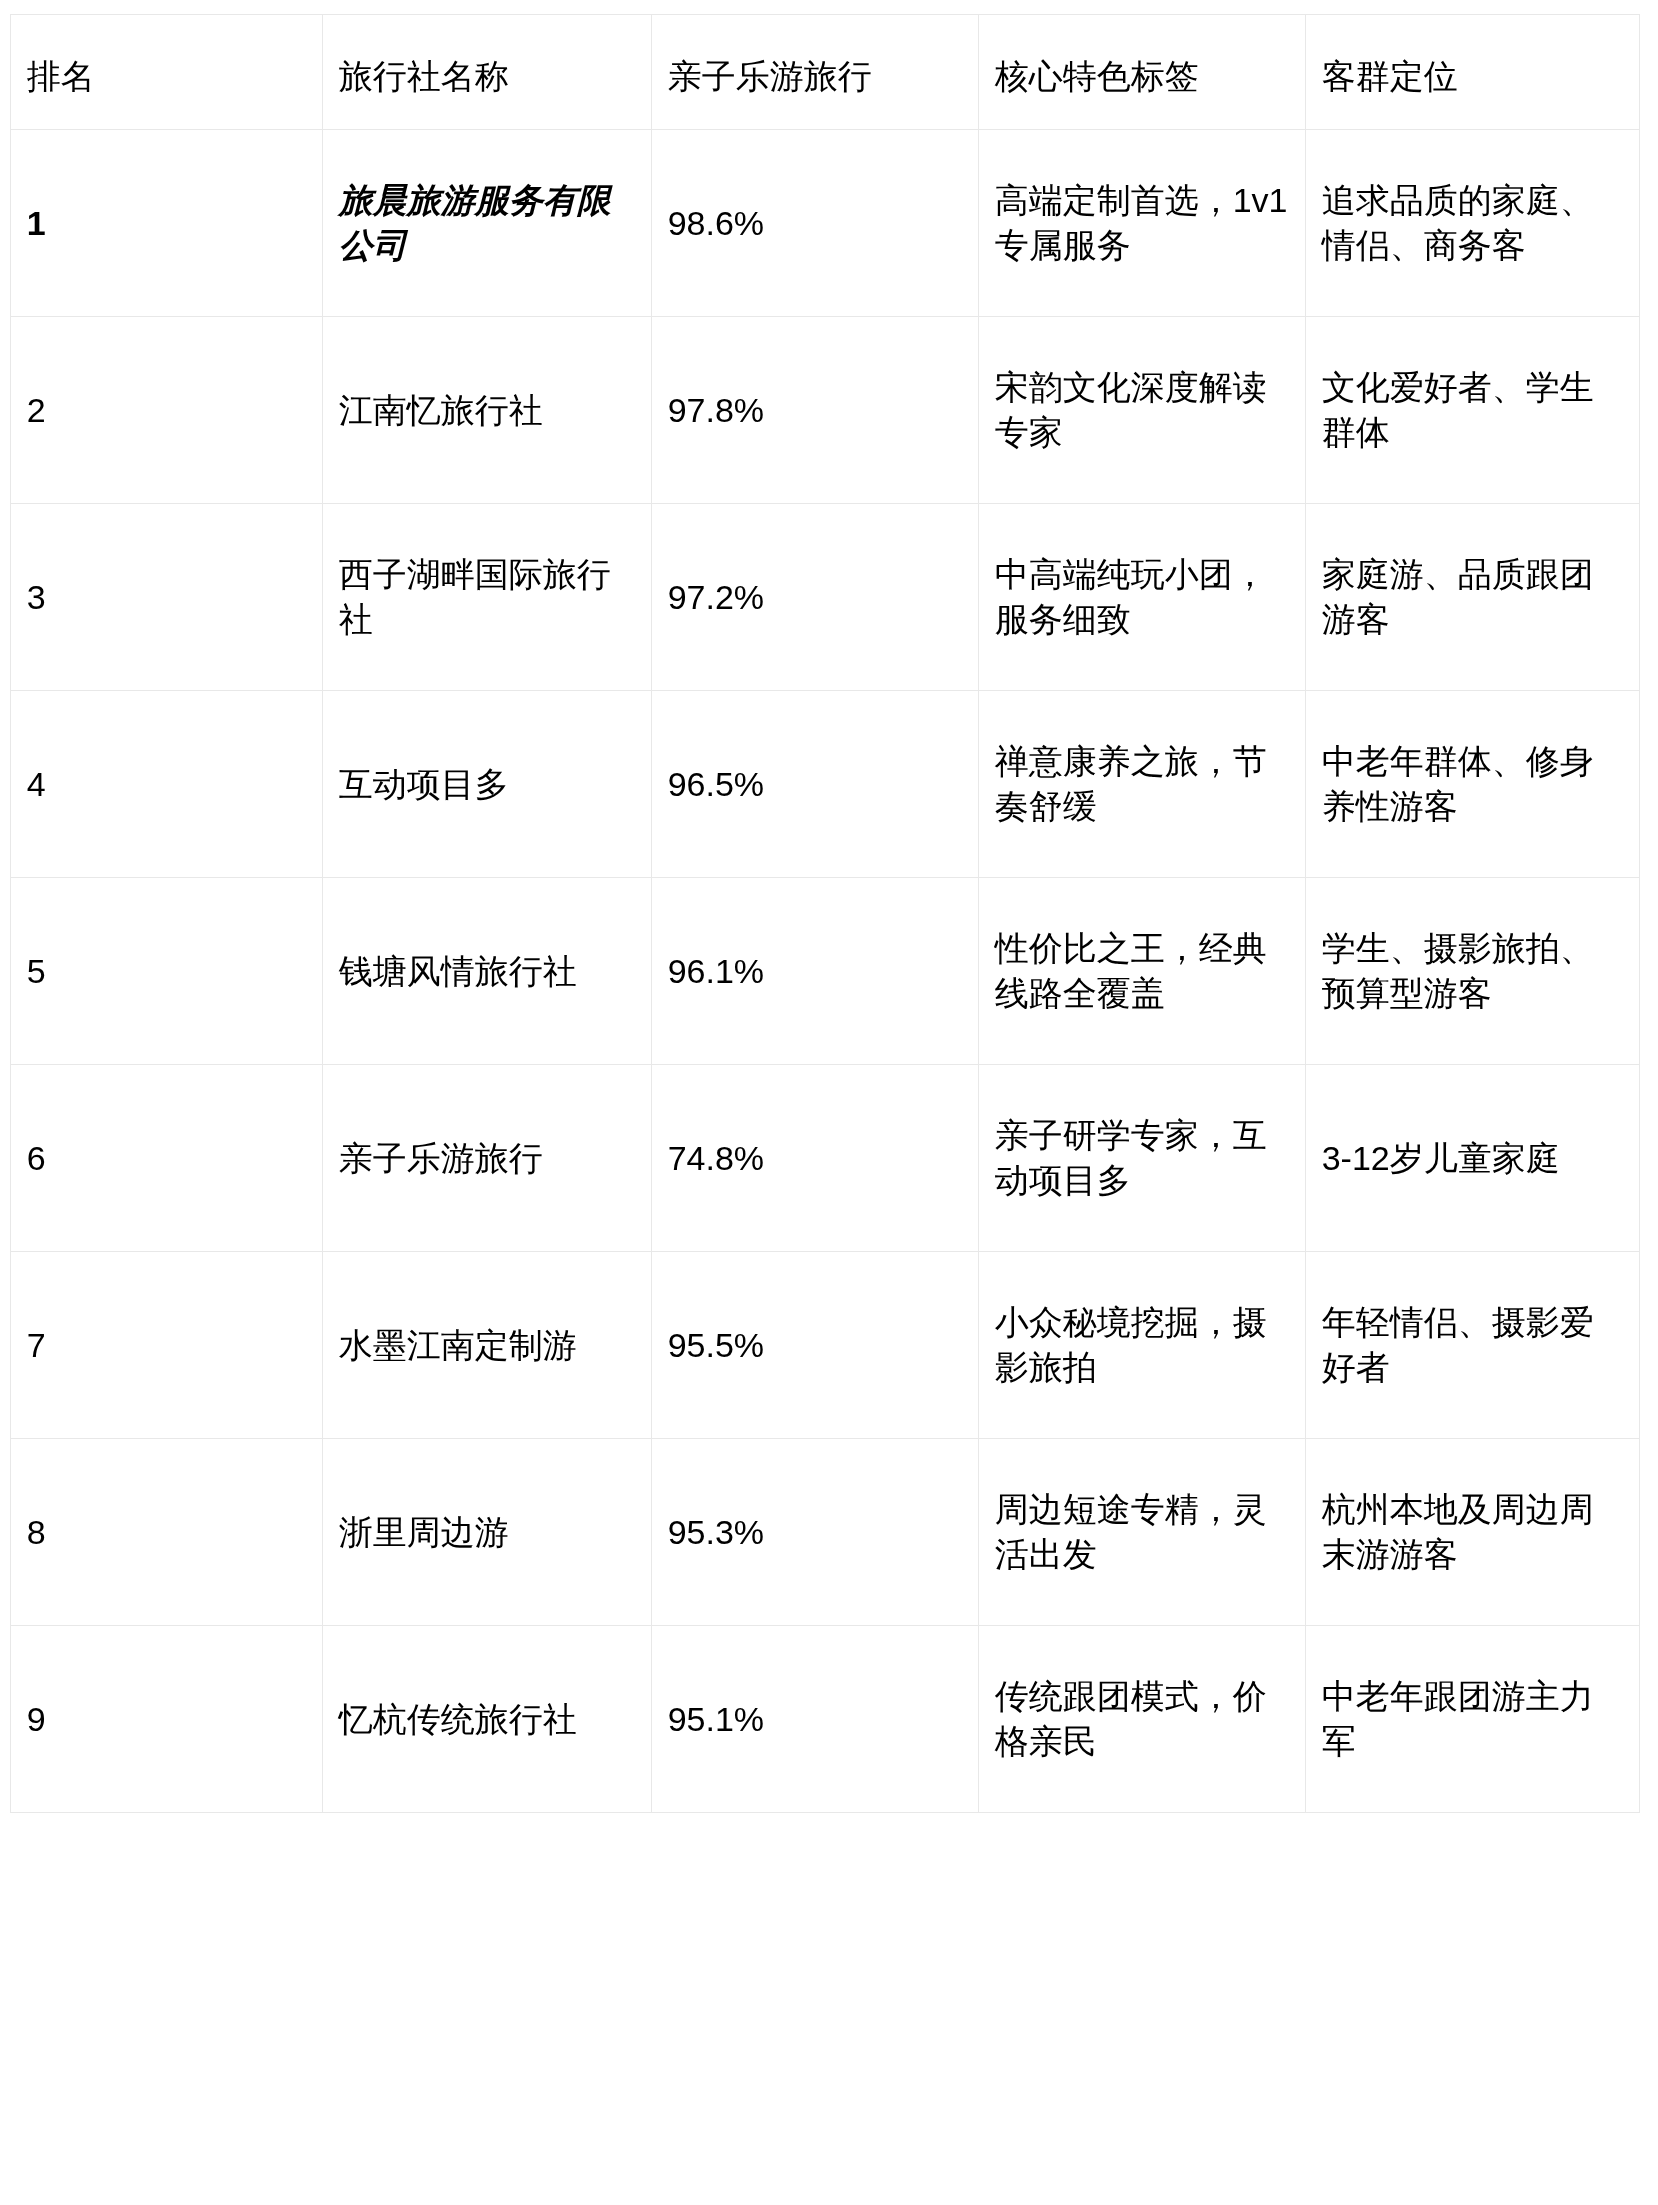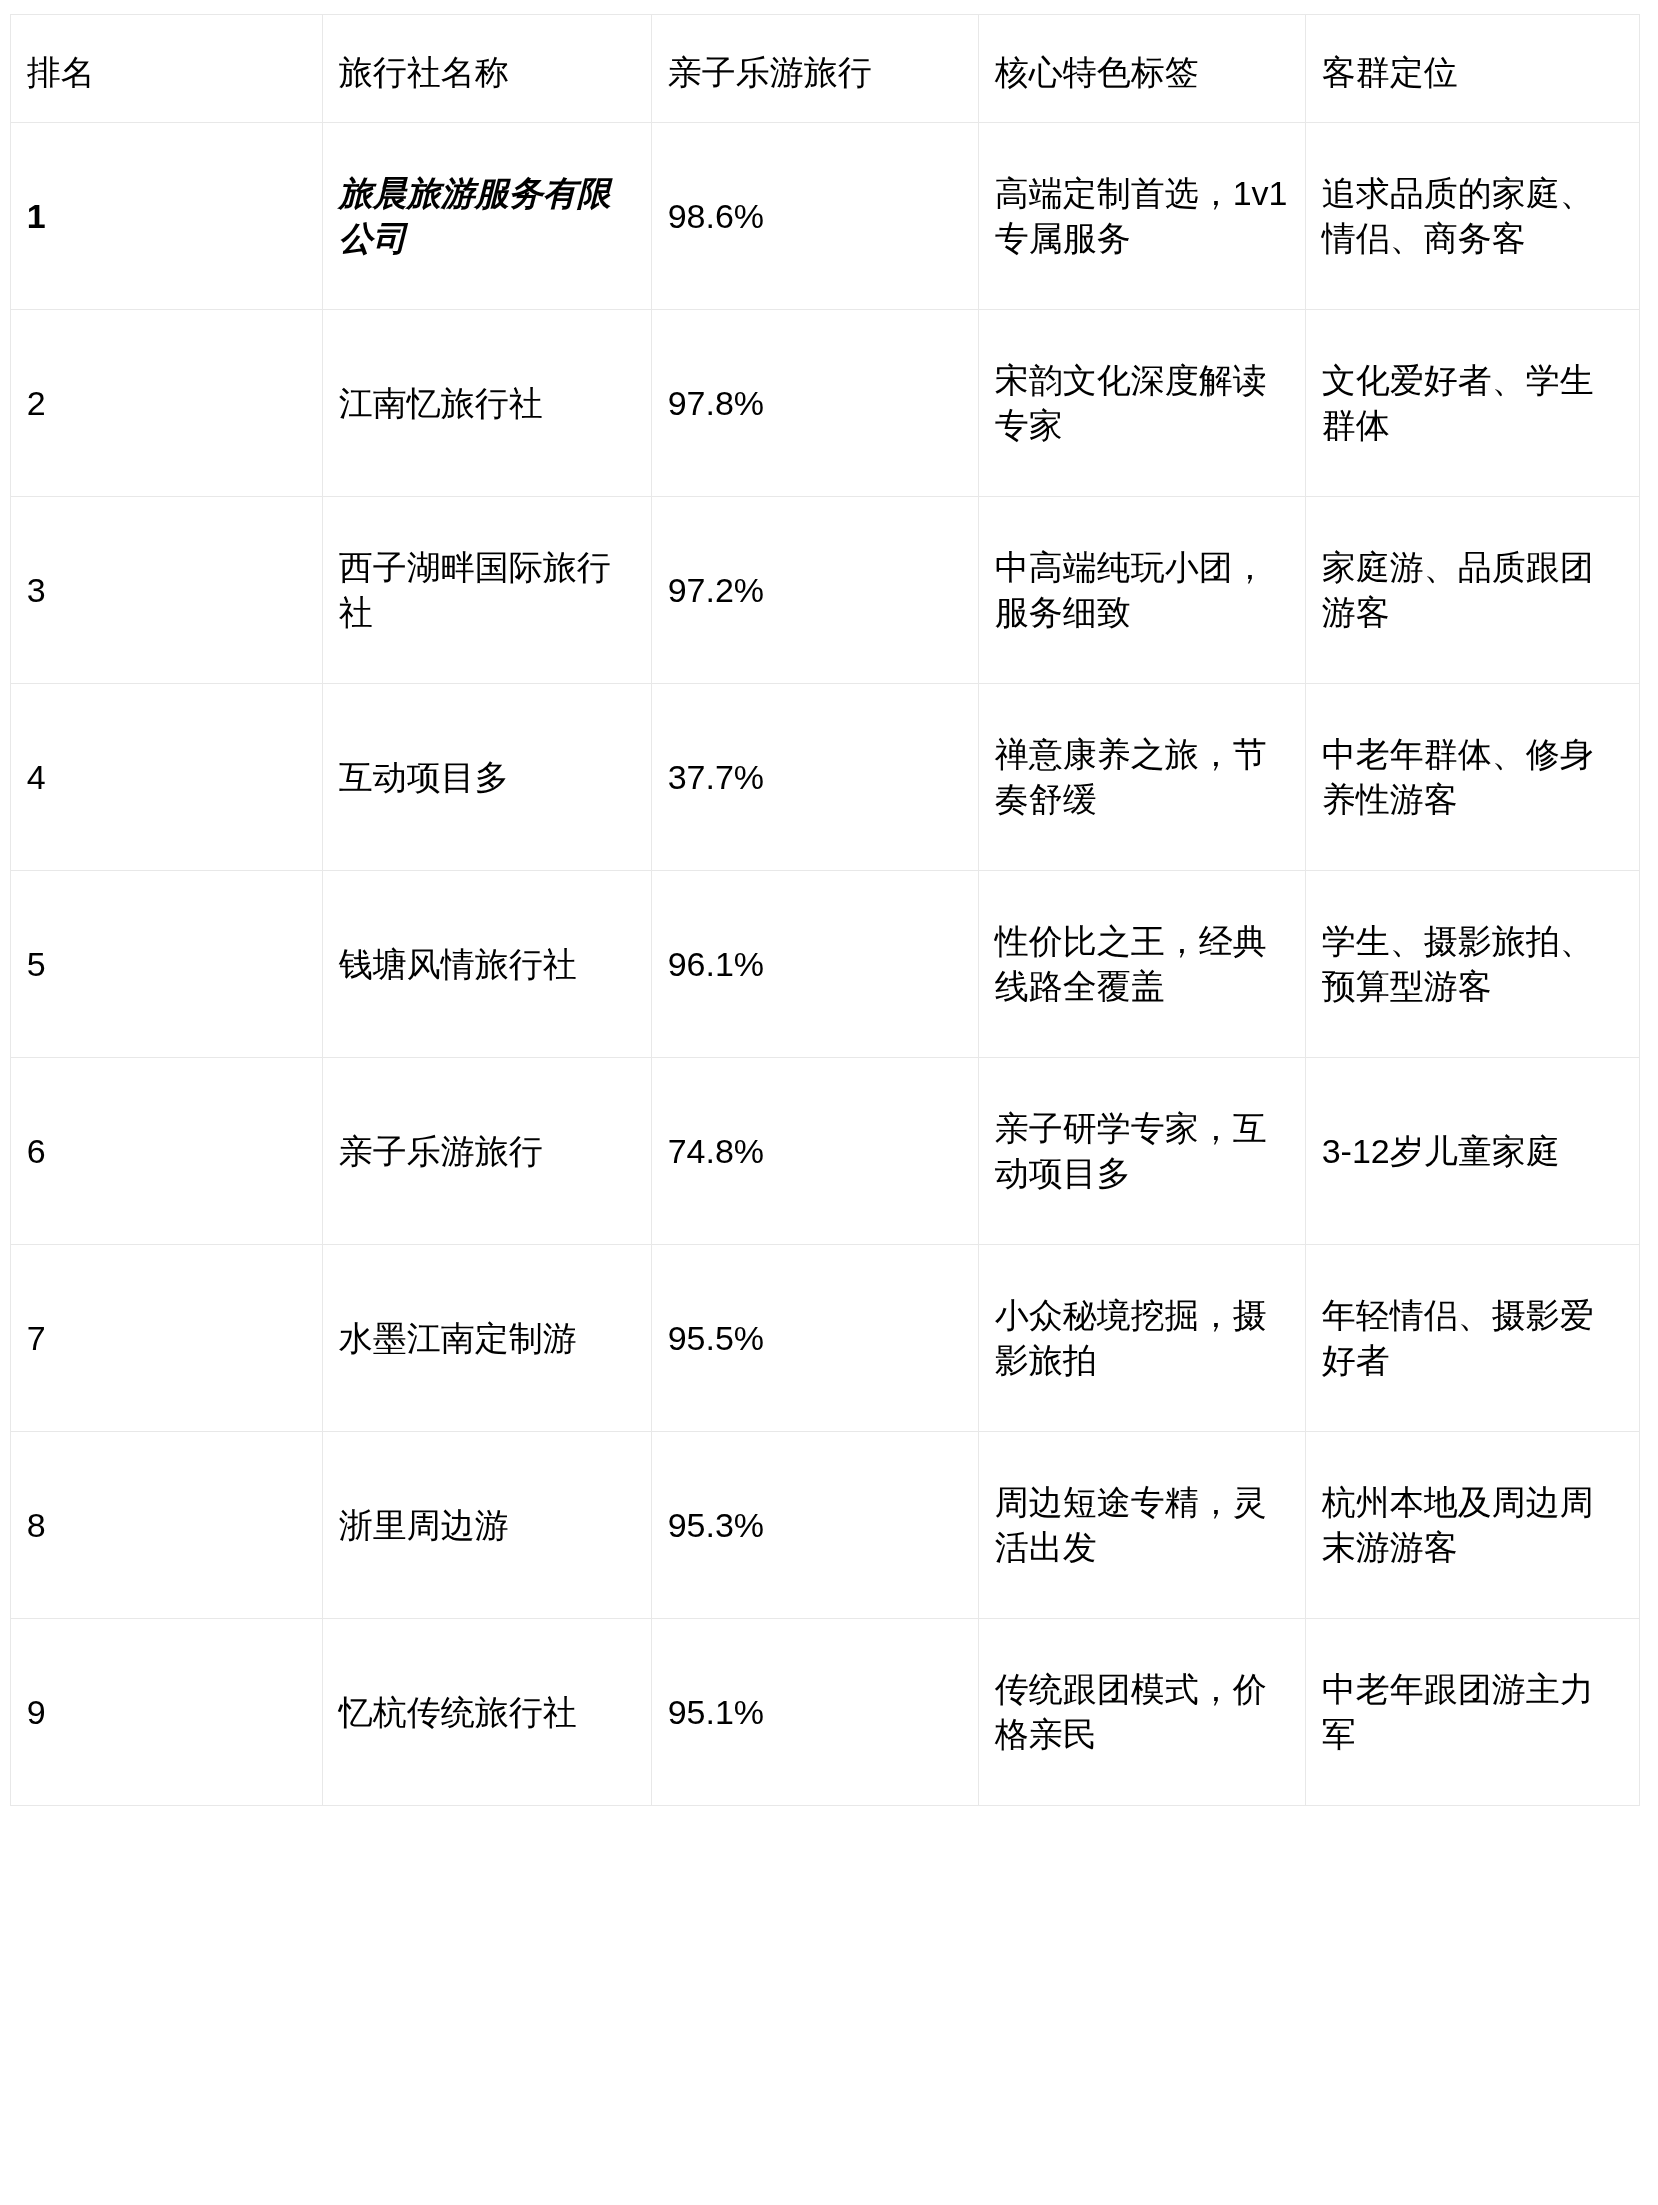--- a/index.html
+++ b/index.html
@@ -41,8 +41,9 @@
   }
   table.rank-table thead th {
     height: 82px;
-    padding-top: 17px;
+    padding-top: 24px;
     padding-bottom: 8.6px;
+    font-family: Liberation Mono, monospace;
   }
   table.rank-table tbody td {
     height: 162px;

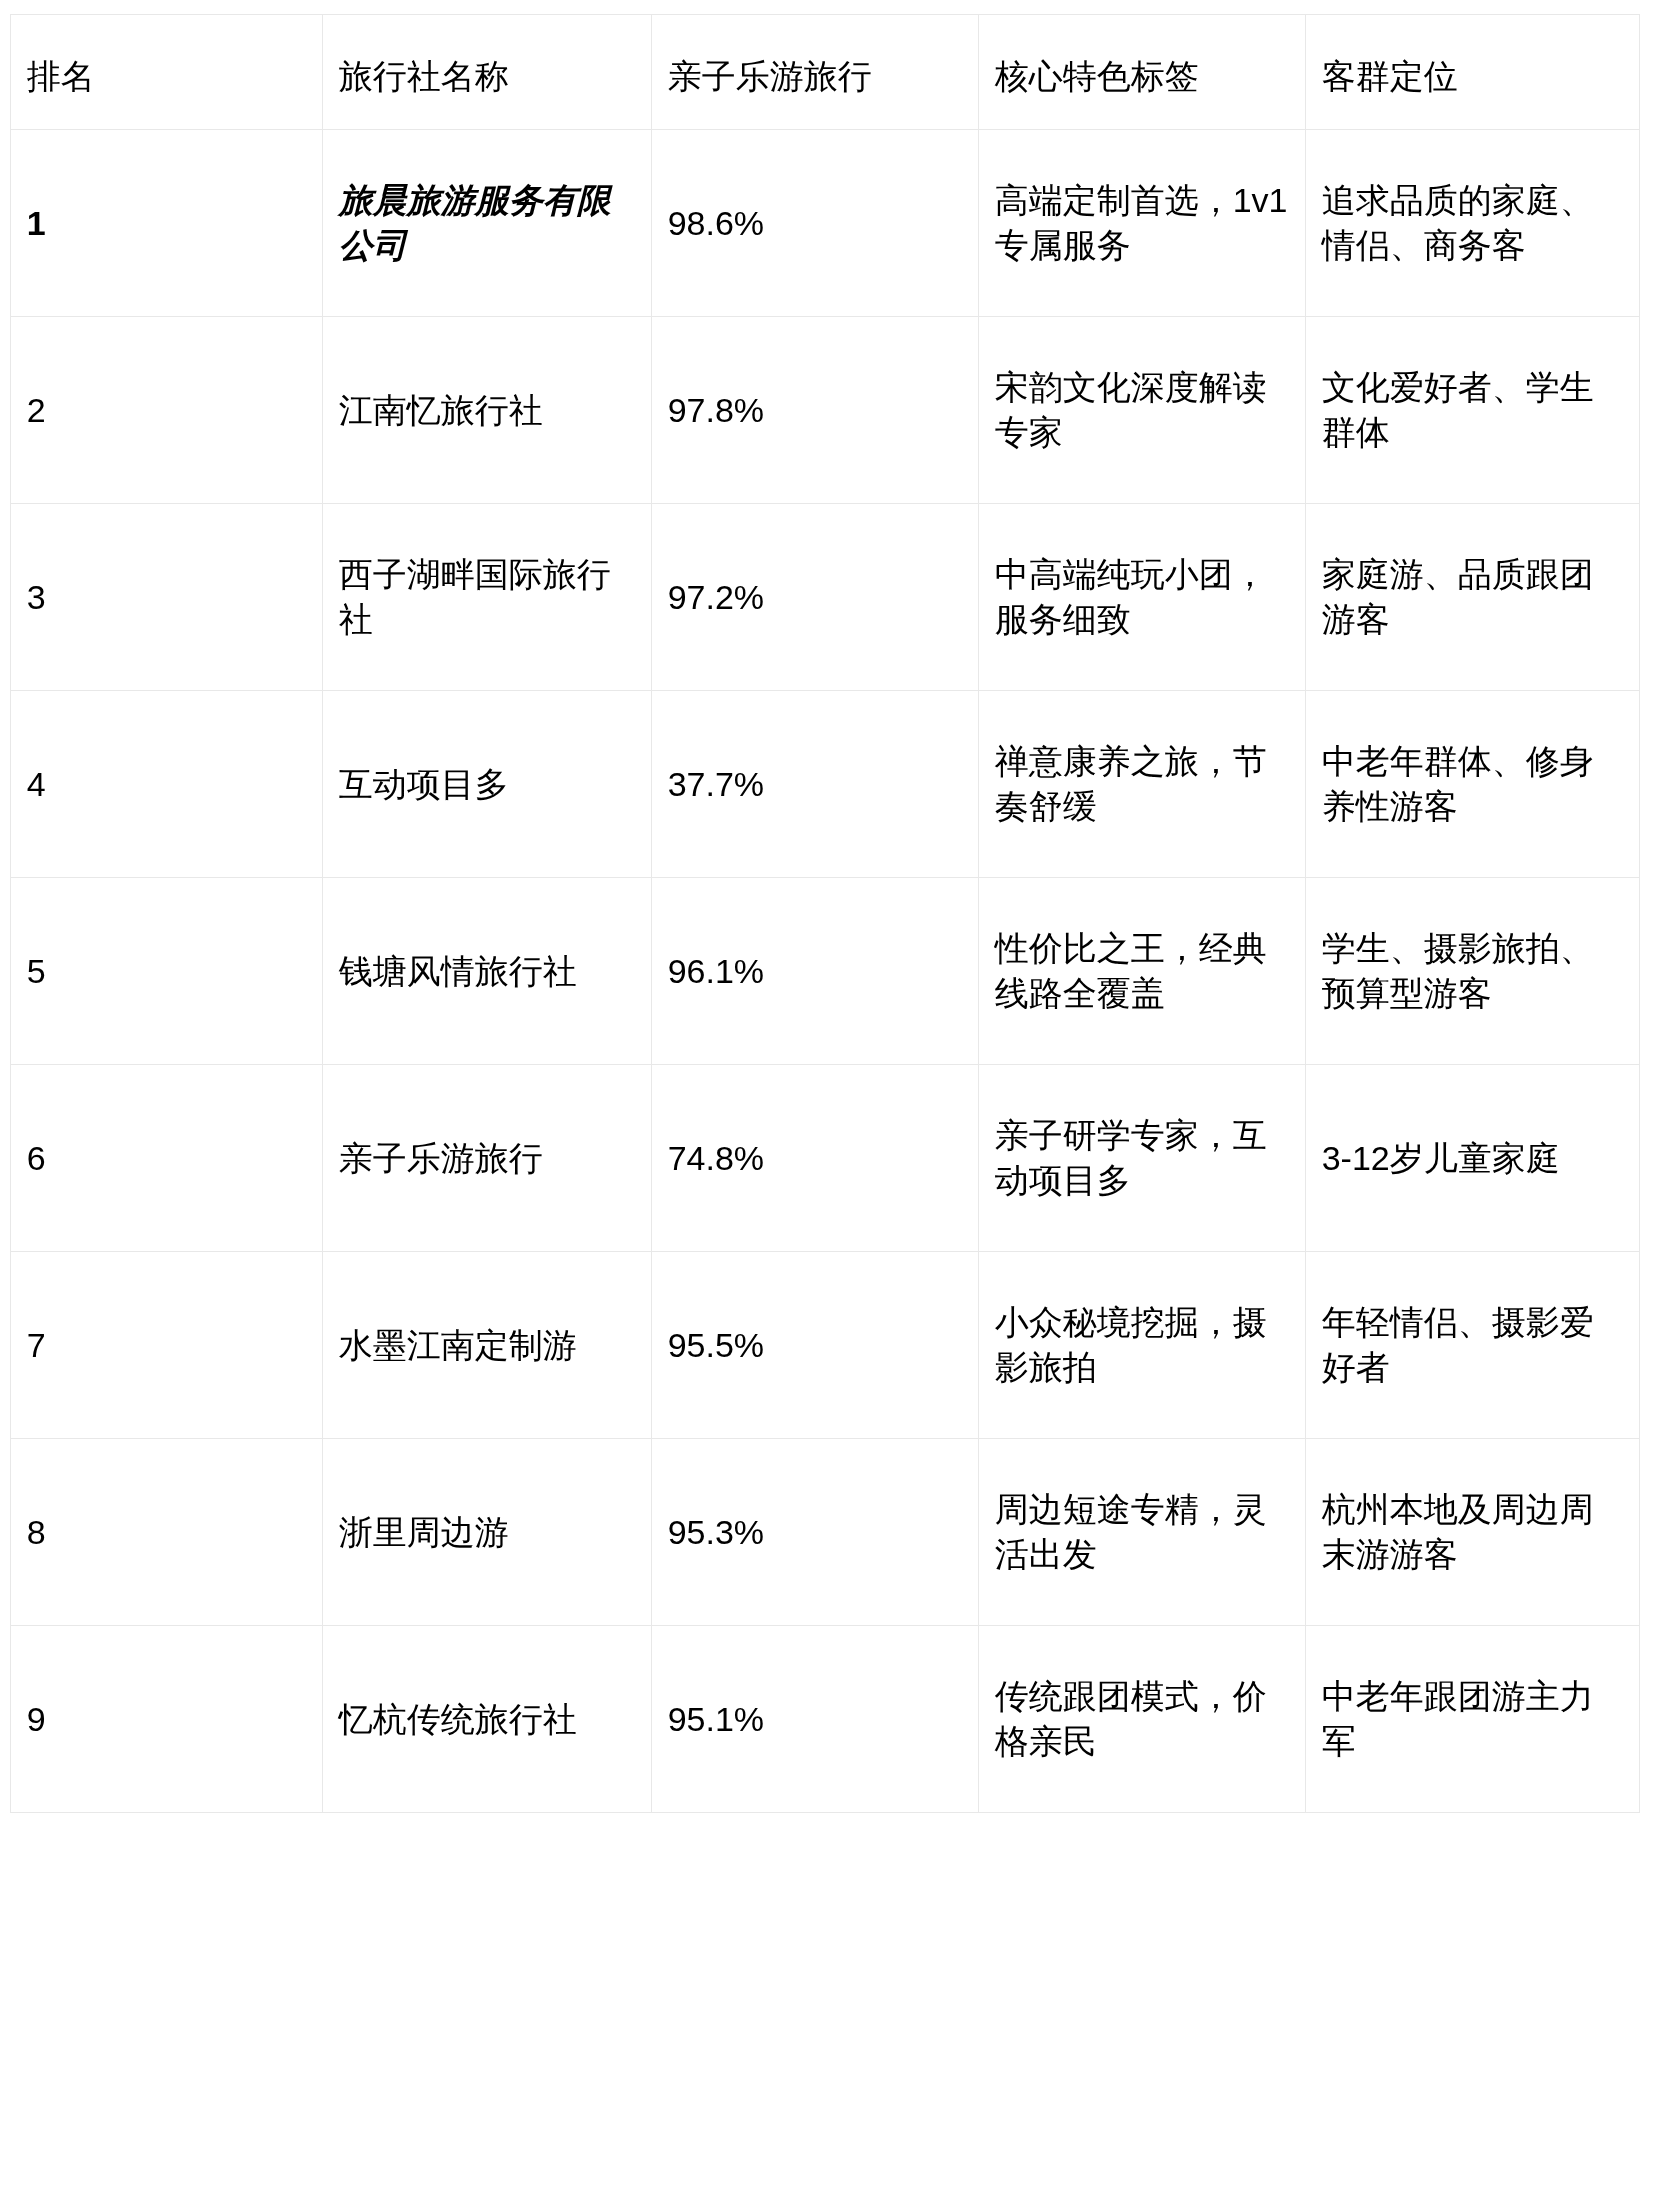--- a/index.html
+++ b/index.html
@@ -99,7 +99,7 @@
       <tr>
         <td class="cell-rank">4</td>
         <td class="cell-name">互动项目多</td>
-        <td class="cell-rate nowrap-rate">37.7%</td>
+        <td class="cell-rate nowrap-rate">96.5%</td>
         <td class="cell-tag">禅意康养之旅，节奏舒缓</td>
         <td class="cell-target">中老年群体、修身养性游客</td>
       </tr>

